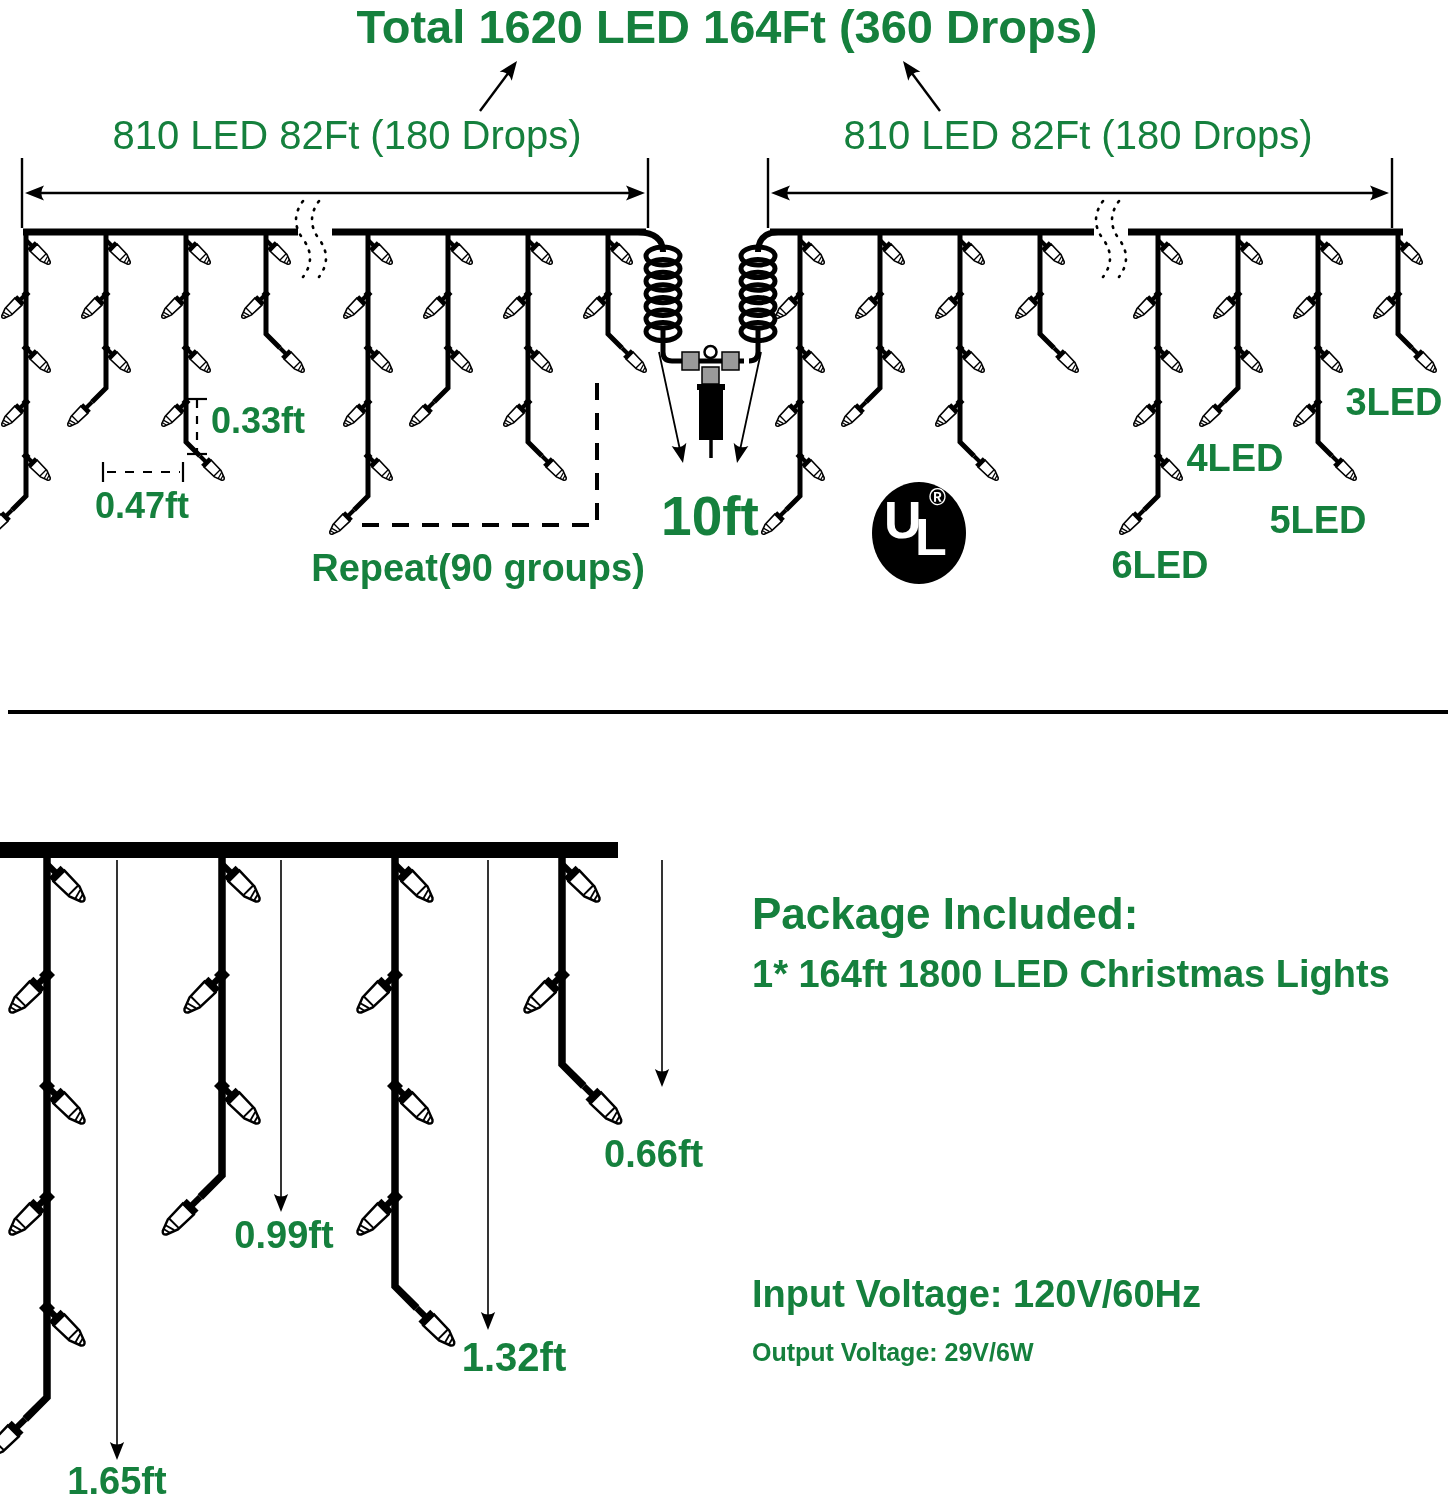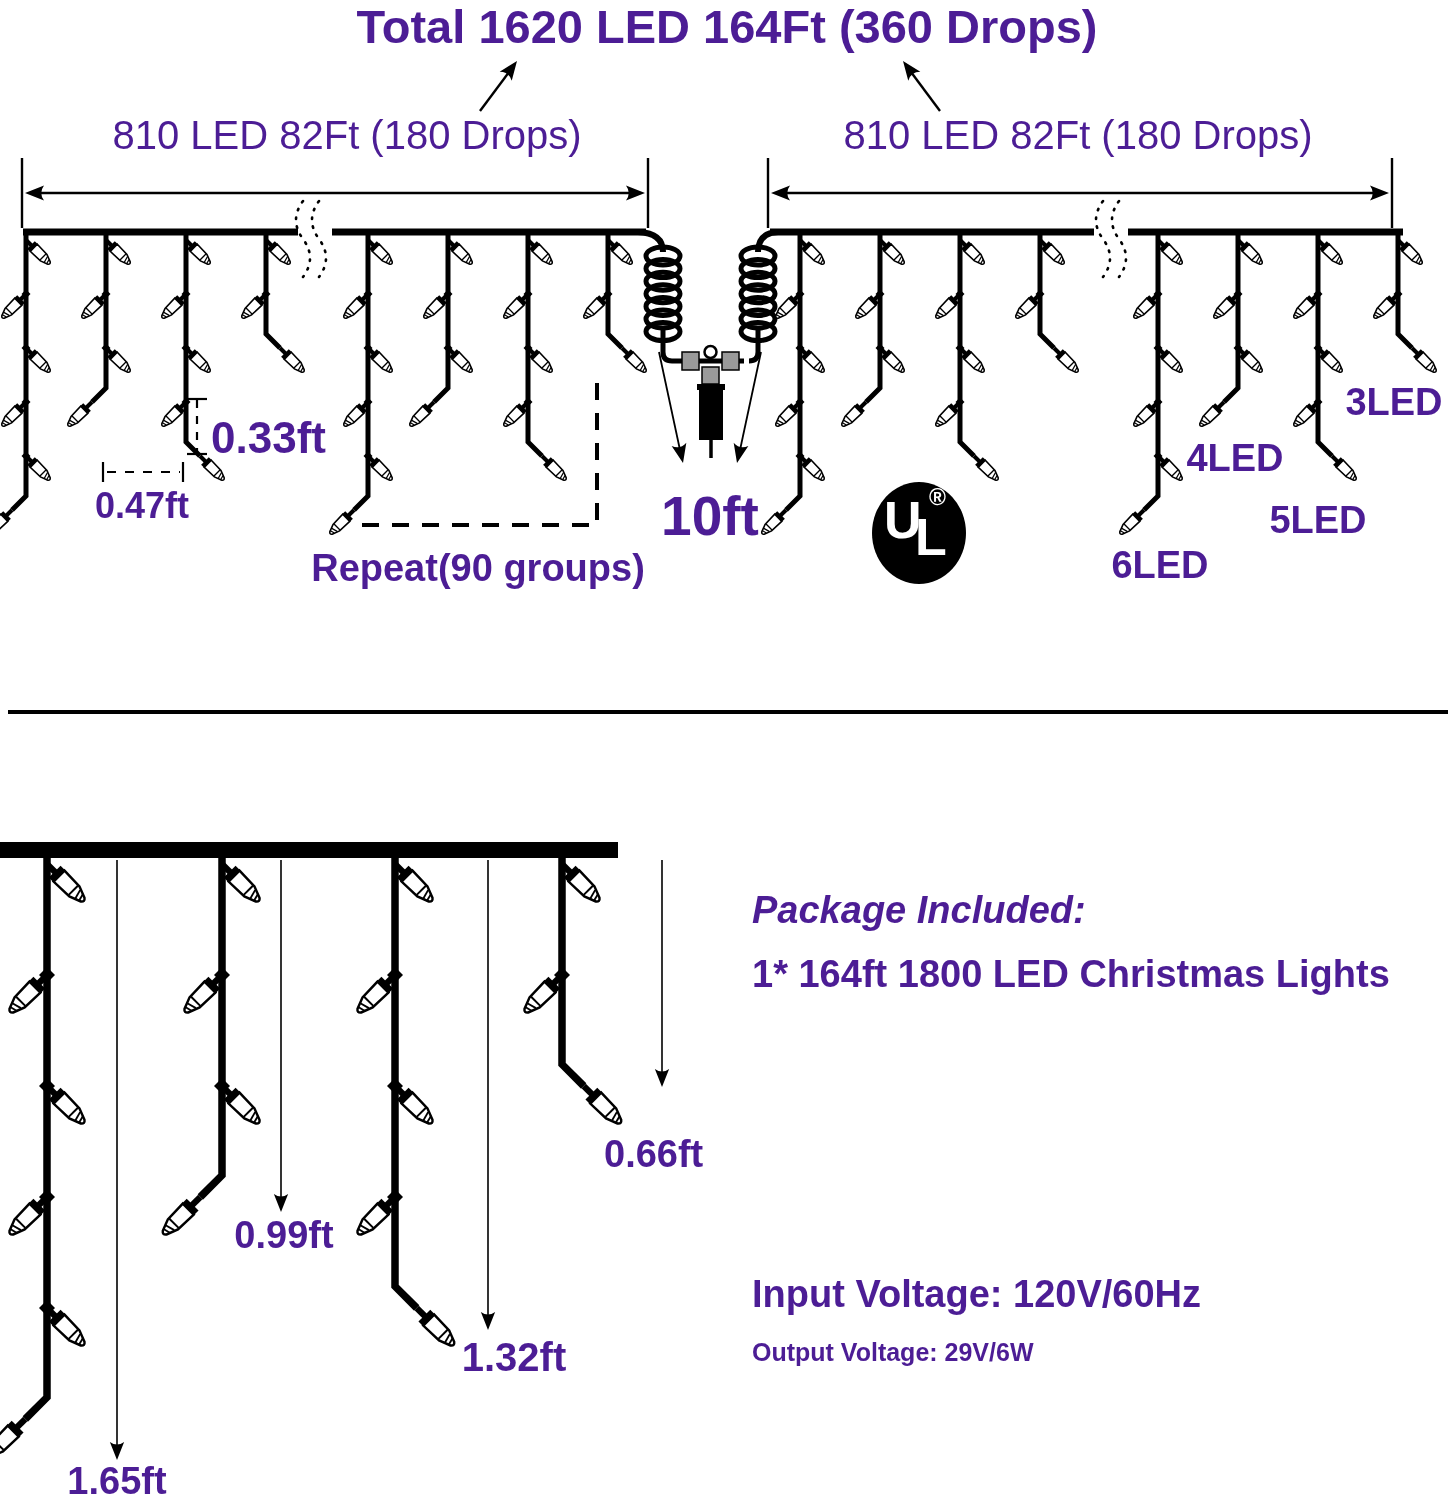--- a/index.html
+++ b/index.html
@@ -6,7 +6,7 @@
   #stage{position:relative;width:1456px;height:1500px;background:#fff;overflow:hidden;
          font-family:"Liberation Sans",sans-serif;color:#000;}
   #diag{position:absolute;left:0;top:0;}
-  .t{position:absolute;white-space:nowrap;color:#4c1d95;line-height:1.05;}
+  .t{position:absolute;white-space:nowrap;color:#15803d;line-height:1.05;}
   .b{font-weight:bold;}
   .c{transform:translateX(-50%);}
   .w{color:#fff;}

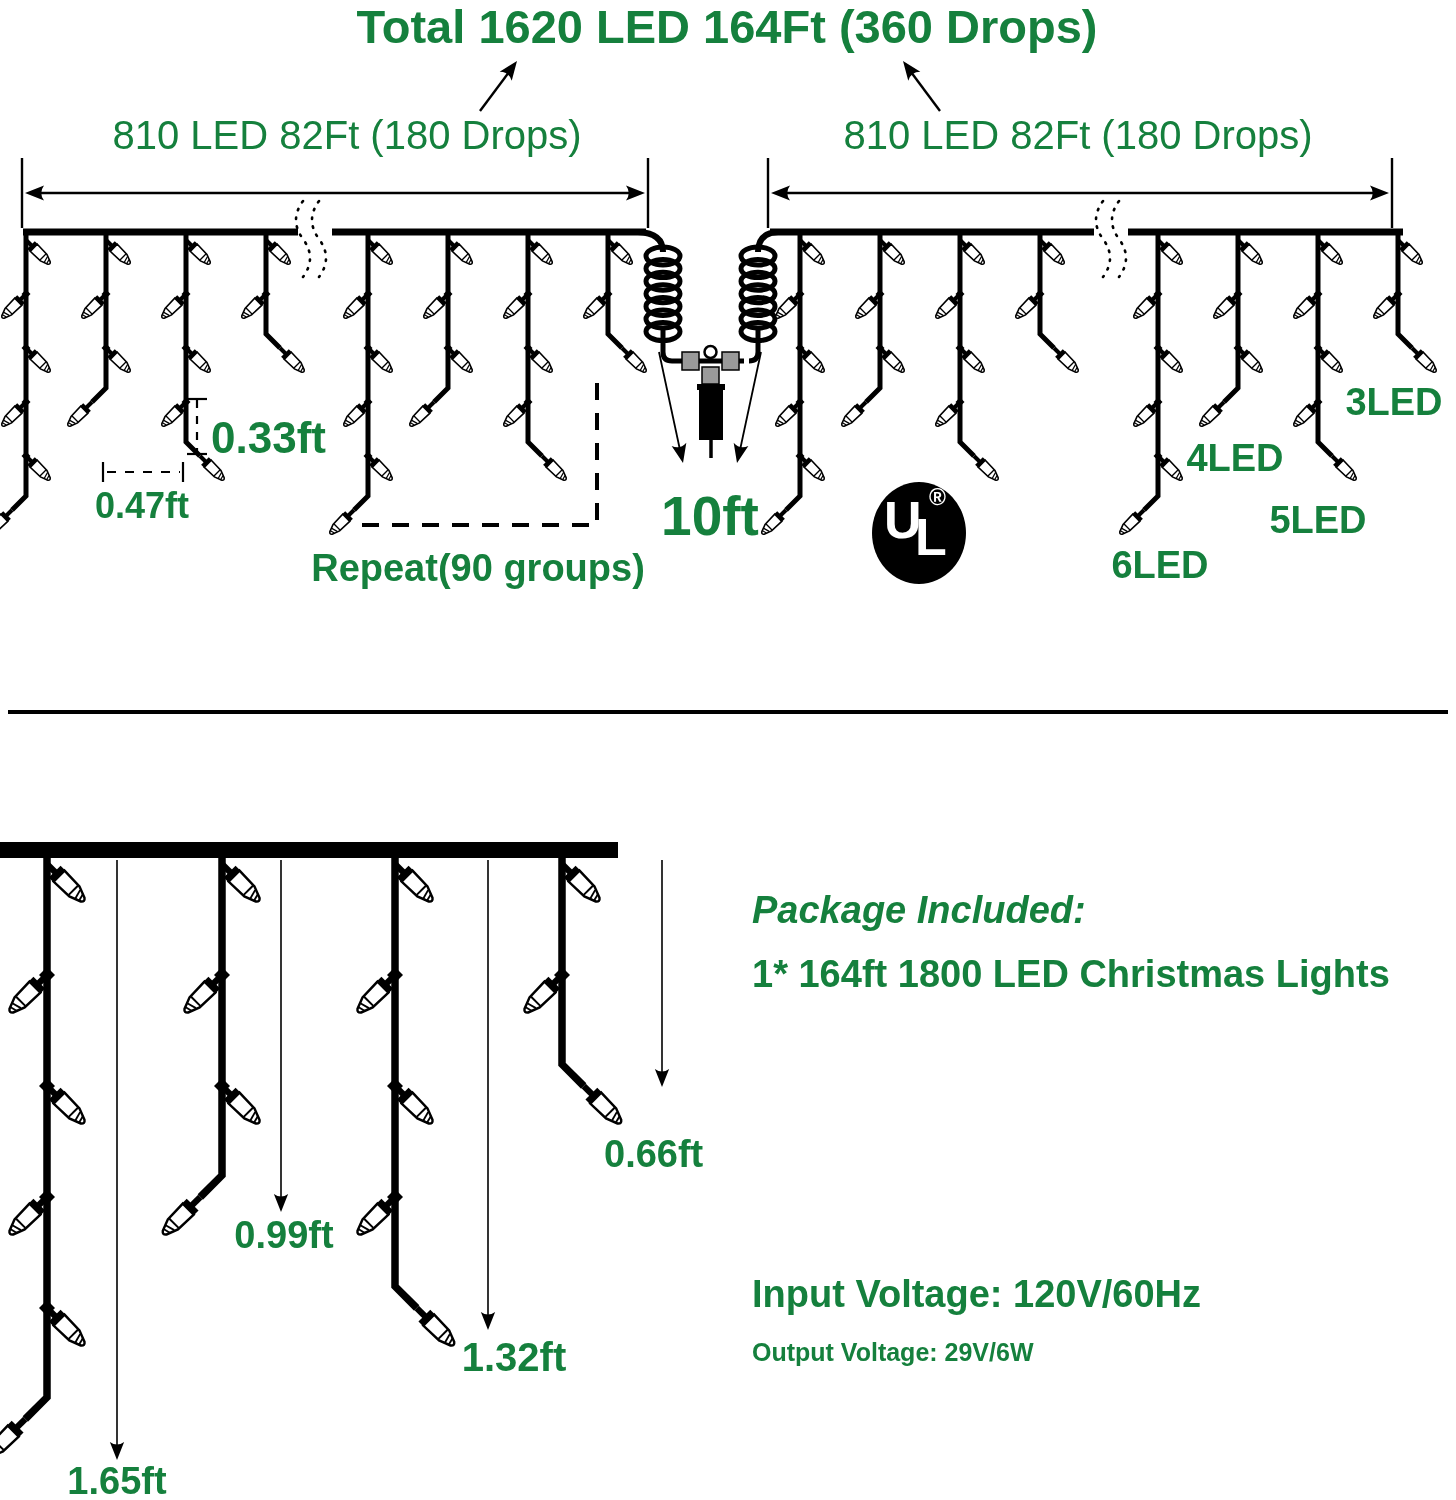--- a/index.html
+++ b/index.html
@@ -880,7 +880,7 @@
   <div class="t b c" style="left:727px;top:2px;font-size:47px;">Total 1620 LED 164Ft (360 Drops)</div>
   <div class="t c" style="left:347px;top:114px;font-size:40px;">810 LED 82Ft (180 Drops)</div>
   <div class="t c" style="left:1078px;top:114px;font-size:40px;">810 LED 82Ft (180 Drops)</div>
-  <div class="t b" style="left:211px;top:415px;font-size:44px;text-align:center;">0.33ft</div>
+  <div class="t b" style="left:211px;top:402px;font-size:36px;text-align:center;">0.33ft</div>
   <div class="t b c" style="left:142px;top:487px;font-size:36px;">0.47ft</div>
   <div class="t b c" style="left:478px;top:549px;font-size:38px;">Repeat(90 groups)</div>
   <div class="t b c" style="left:710px;top:488px;font-size:55px;">10ft</div>

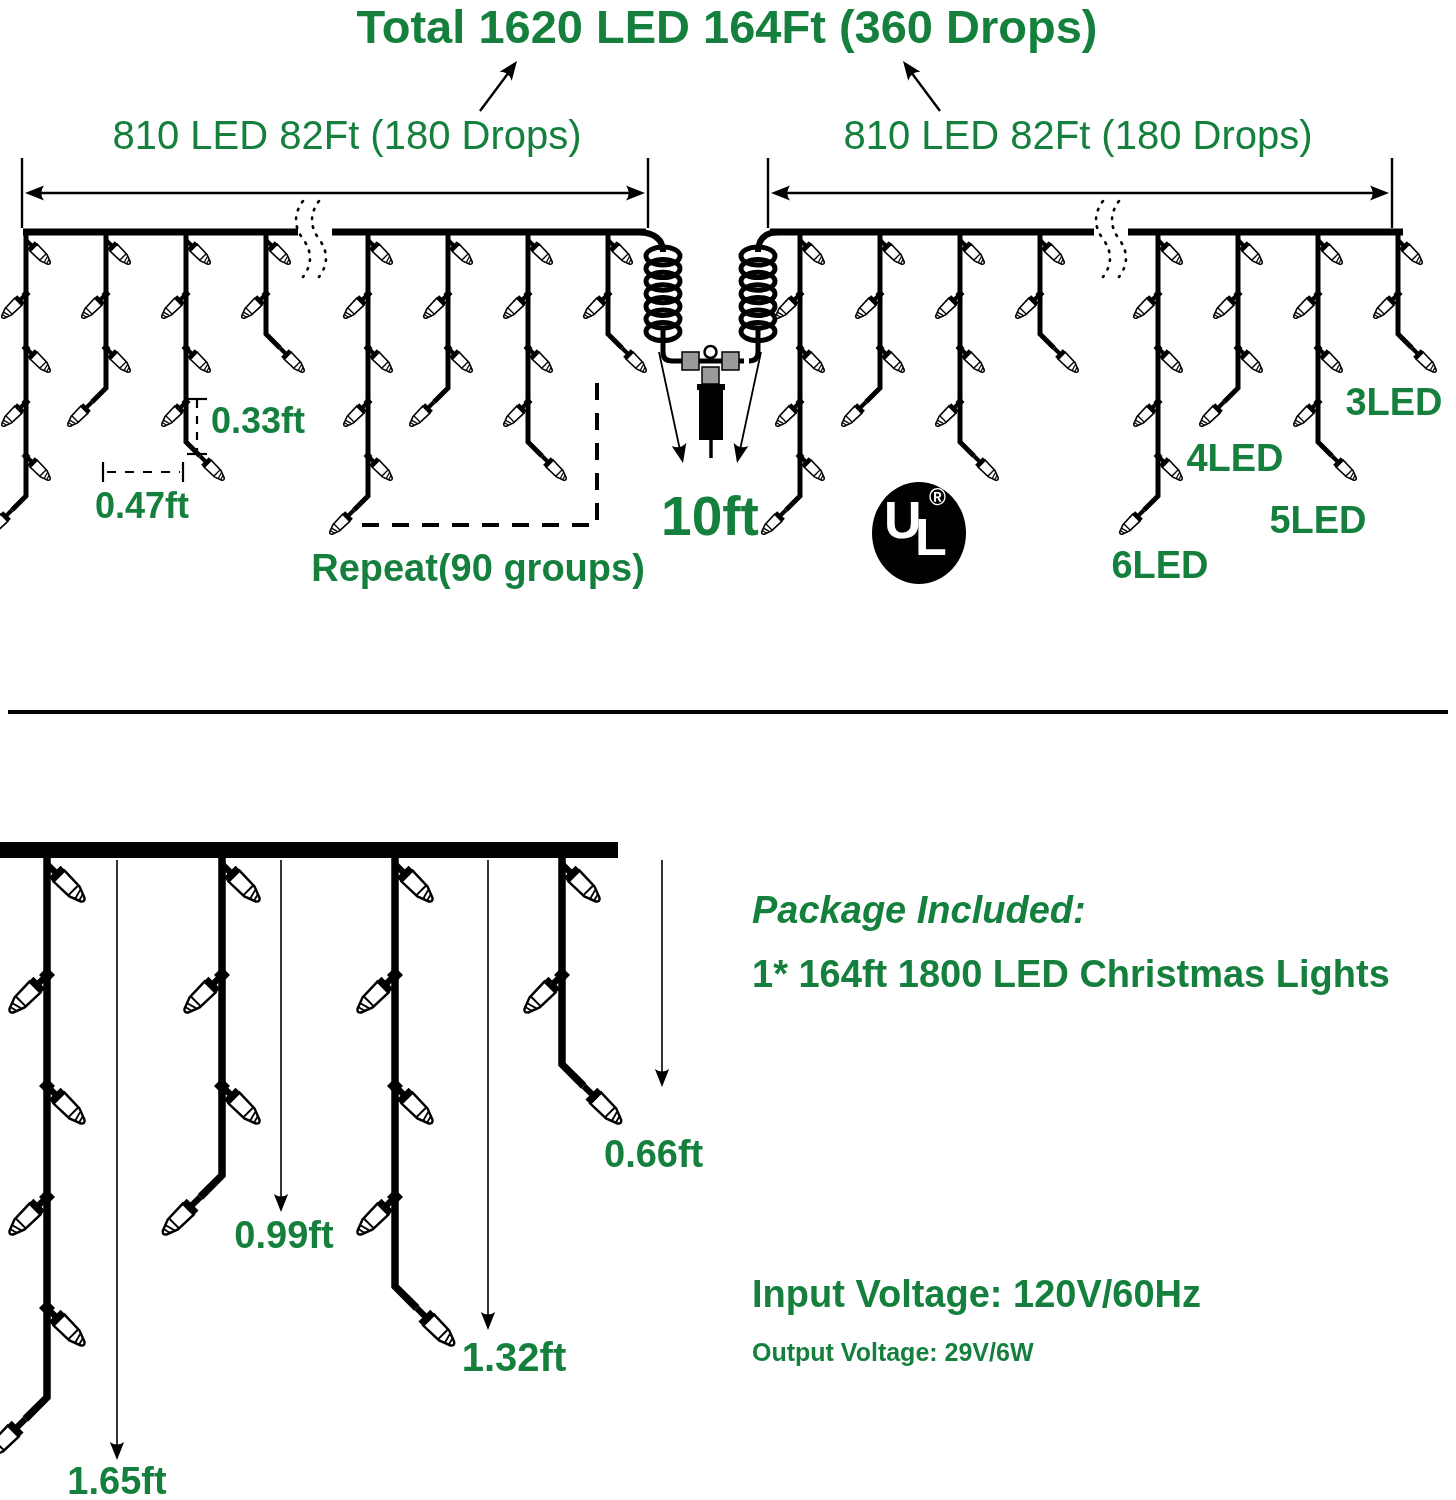--- a/index.html
+++ b/index.html
@@ -898,7 +898,7 @@
   <div class="t b c" style="left:514px;top:1336px;font-size:40px;">1.32ft</div>
   <div class="t b" style="left:604px;top:1094px;font-size:38px;margin-top:41px;">0.66ft</div>
 
-  <div class="t b" style="left:752px;top:891px;font-size:38px;font-style:italic;">Package Included:</div>
+  <div class="t b" style="left:752px;top:891px;font-size:44px;">Package Included:</div>
   <div class="t b" style="left:752px;top:955px;font-size:38px;">1* 164ft 1800 LED Christmas Lights</div>
   <div class="t b" style="left:752px;top:1275px;font-size:38px;">Input Voltage: 120V/60Hz</div>
   <div class="t b" style="left:752px;top:1339px;font-size:25px;">Output Voltage: 29V/6W</div>

